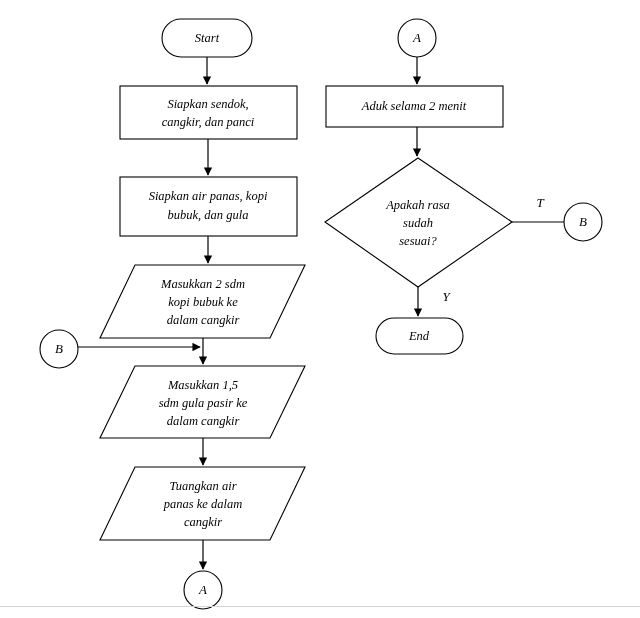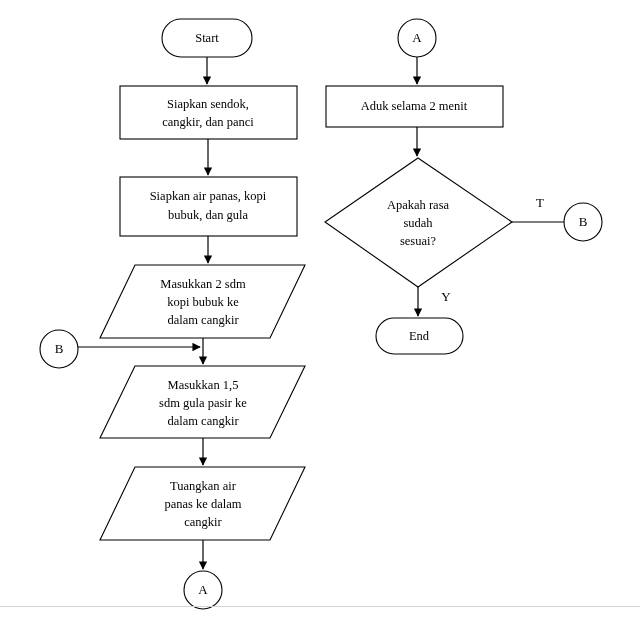--- a/index.html
+++ b/index.html
@@ -21,6 +21,7 @@
     top: 0;
     width: 640px;
     height: 618px;
+    font-style: italic;
   }
   svg#flow-svg {
     display: block;

